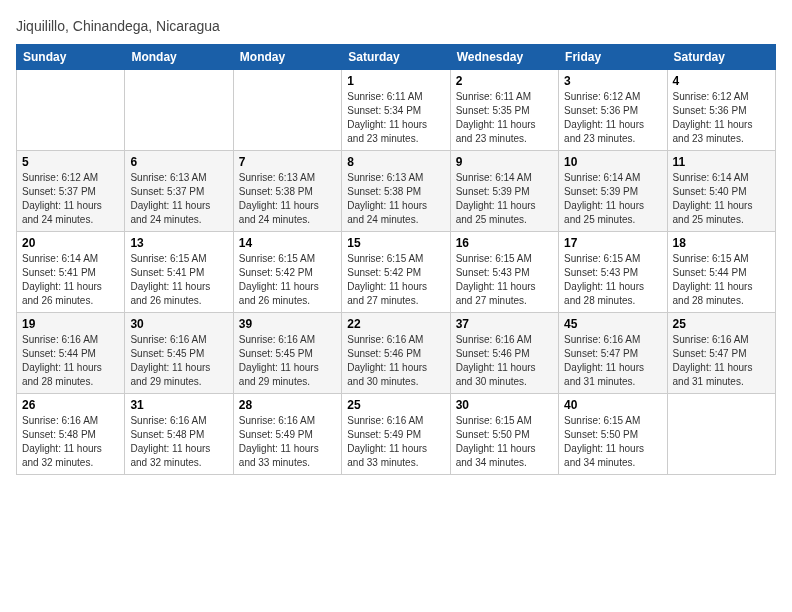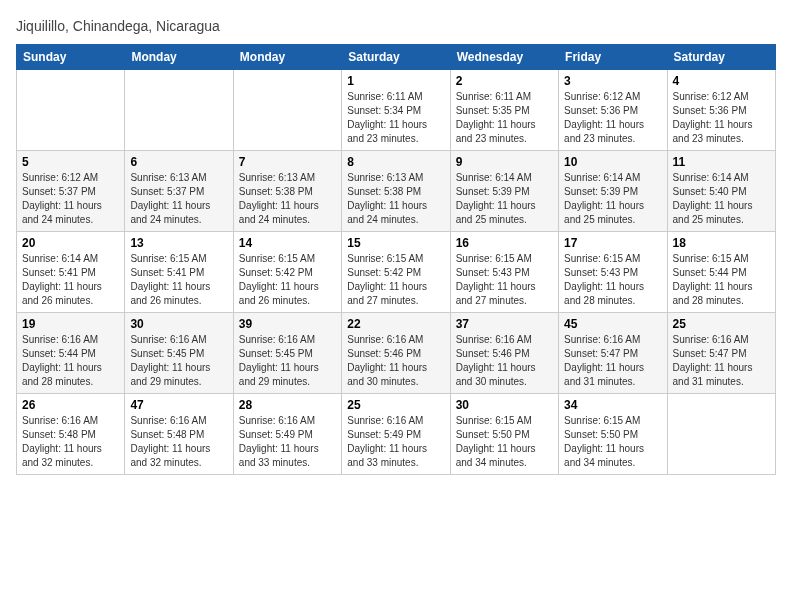--- a/index.html
+++ b/index.html
@@ -295,7 +295,7 @@
 and 32 minutes.</div>
         </td>
         <td>
-          <span class="day-num">47</span>
+          <span class="day-num">31</span>
           <div class="day-info" style="white-space: pre-line;">Sunrise: 6:16 AM
 Sunset: 5:48 PM
 Daylight: 11 hours

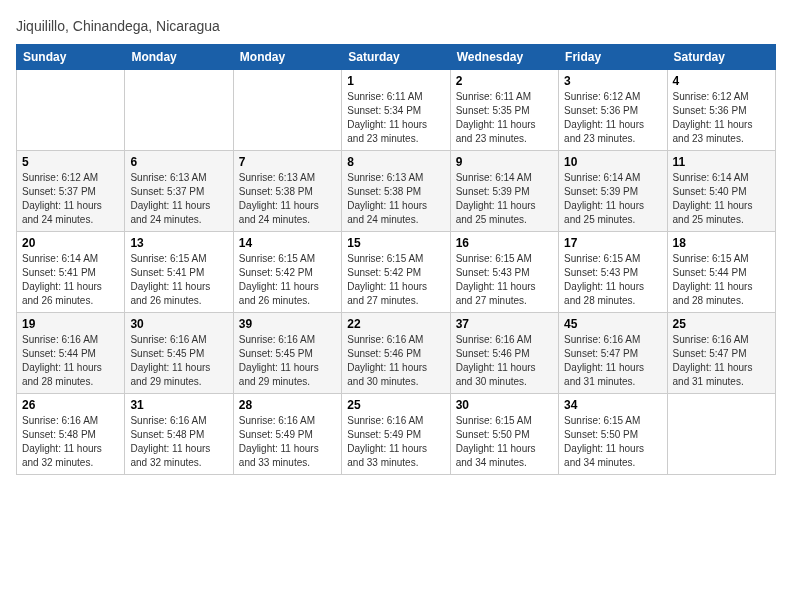--- a/index.html
+++ b/index.html
@@ -323,7 +323,7 @@
 and 34 minutes.</div>
         </td>
         <td>
-          <span class="day-num">34</span>
+          <span class="day-num">40</span>
           <div class="day-info" style="white-space: pre-line;">Sunrise: 6:15 AM
 Sunset: 5:50 PM
 Daylight: 11 hours

